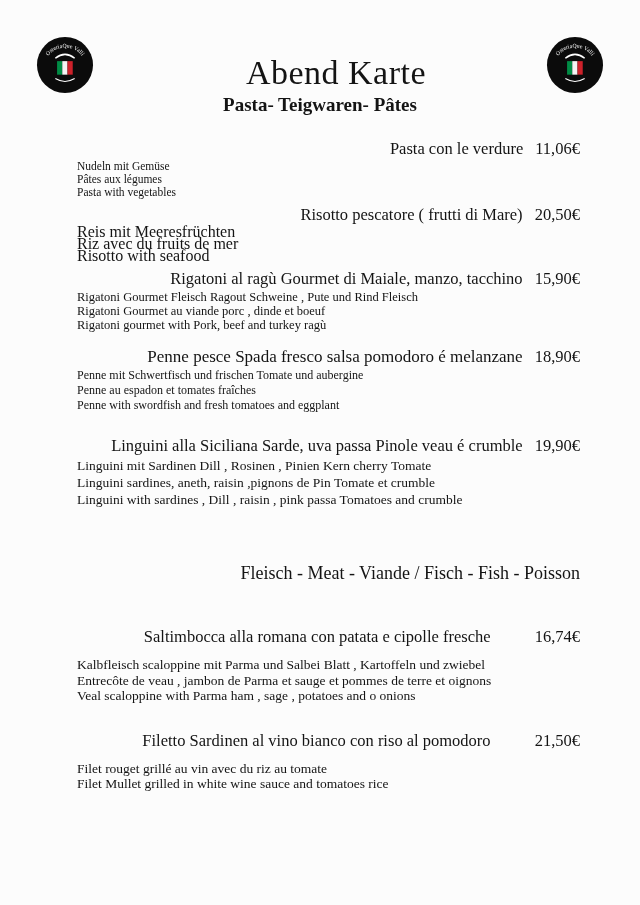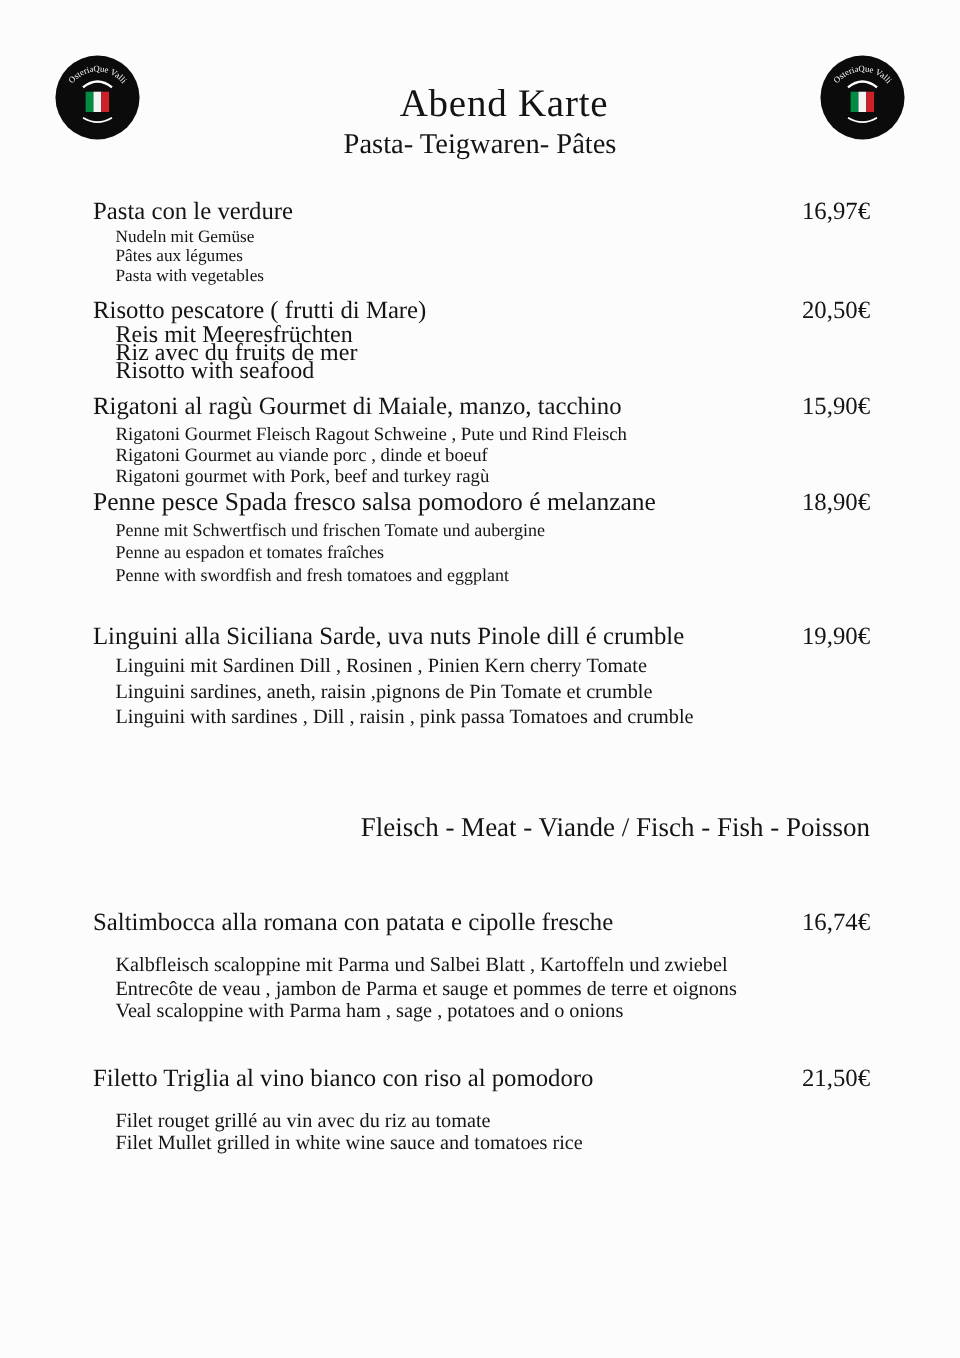--- a/index.html
+++ b/index.html
@@ -17,7 +17,7 @@
   .logo.left { left:36px; }
   .logo.right { right:36px; }
   header { text-align:center; padding-top:54px; }
-  .title { font-size:26px; font-weight:normal; letter-spacing:.5px;padding-left:32px; }
+  .title { font-size:34px; font-weight:normal; letter-spacing:.5px;padding-left:32px; }
   .subtitle { font-size:19px; font-weight:normal; margin-top:2px; }
   .items { padding:22px 60px 0 62px; }
   .menu-item { }

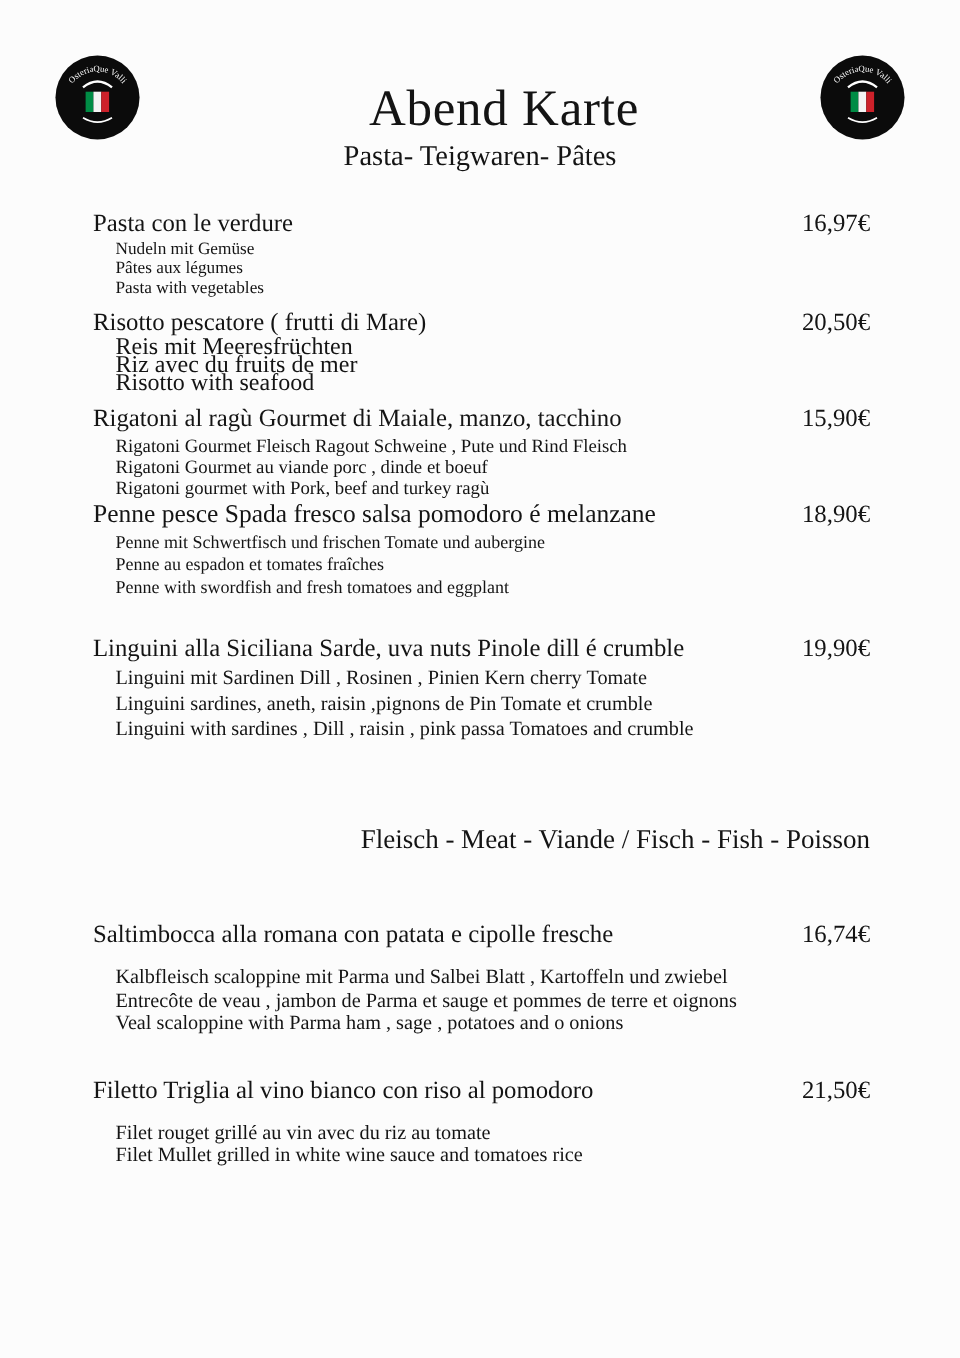--- a/index.html
+++ b/index.html
@@ -18,7 +18,7 @@
   .logo.right { right:36px; }
   header { text-align:center; padding-top:54px; }
   .title { font-size:34px; font-weight:normal; letter-spacing:.5px;padding-left:32px; }
-  .subtitle { font-size:19px; font-weight:normal; margin-top:2px; }
+  .subtitle { font-size:19px; font-weight:bold; margin-top:2px; }
   .items { padding:22px 60px 0 62px; }
   .menu-item { }
   .item-head { display:flex; justify-content:space-between; align-items:baseline; }

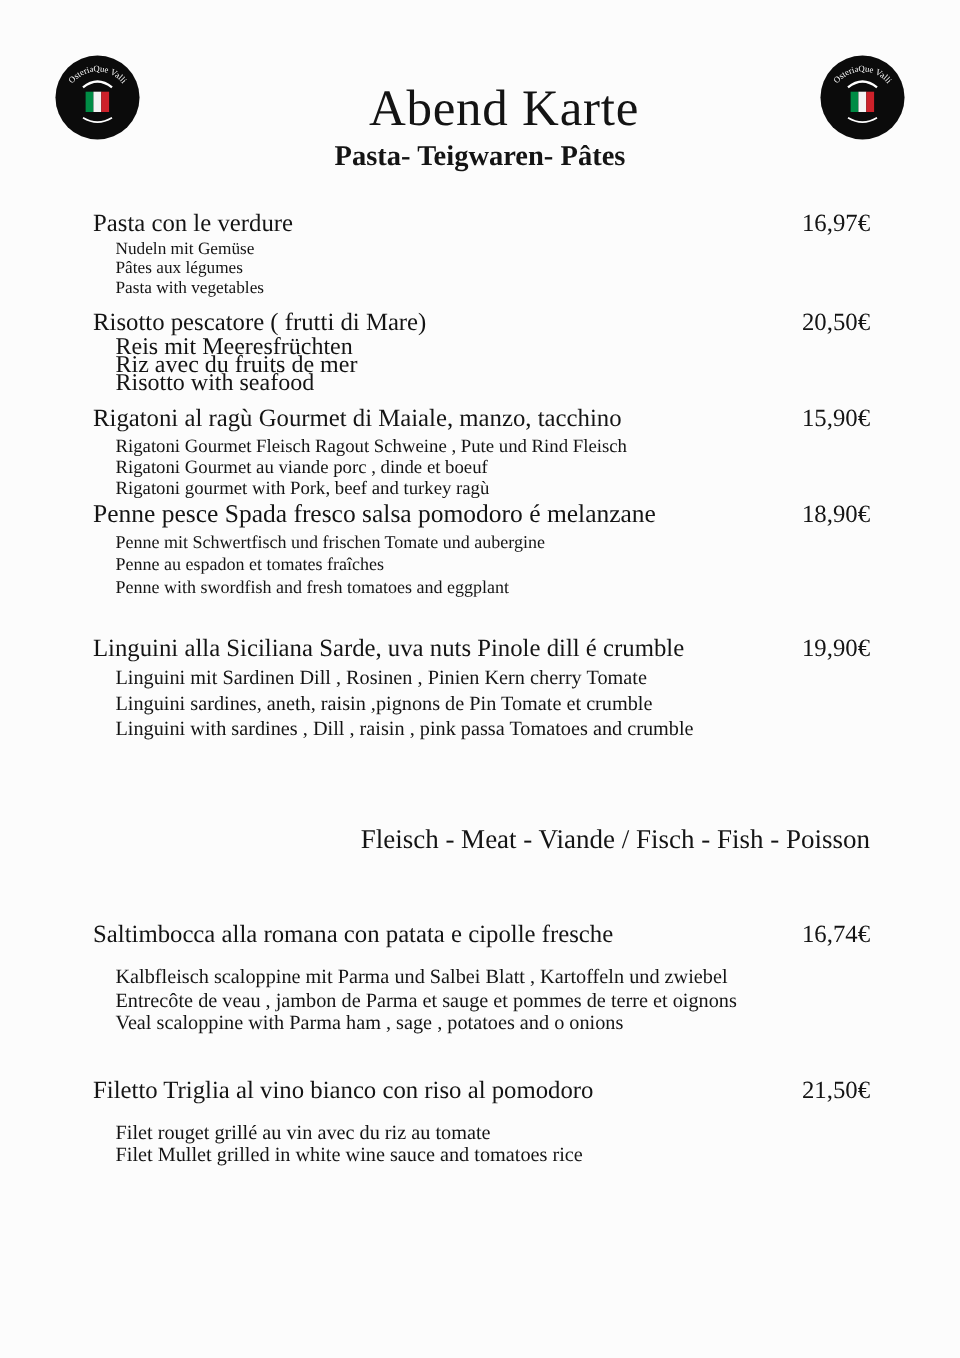--- a/index.html
+++ b/index.html
@@ -21,7 +21,7 @@
   .subtitle { font-size:19px; font-weight:bold; margin-top:2px; }
   .items { padding:22px 60px 0 62px; }
   .menu-item { }
-  .item-head { display:flex; justify-content:space-between; align-items:baseline; }
+  .item-head { display:flex; justify-content:flex-end; align-items:baseline; }
   .item-name { font-size:16.5px; line-height:22px; }
   .item-price { font-size:16.5px; white-space:nowrap; padding-left:12px; }
   .item-desc { padding-left:15px; }

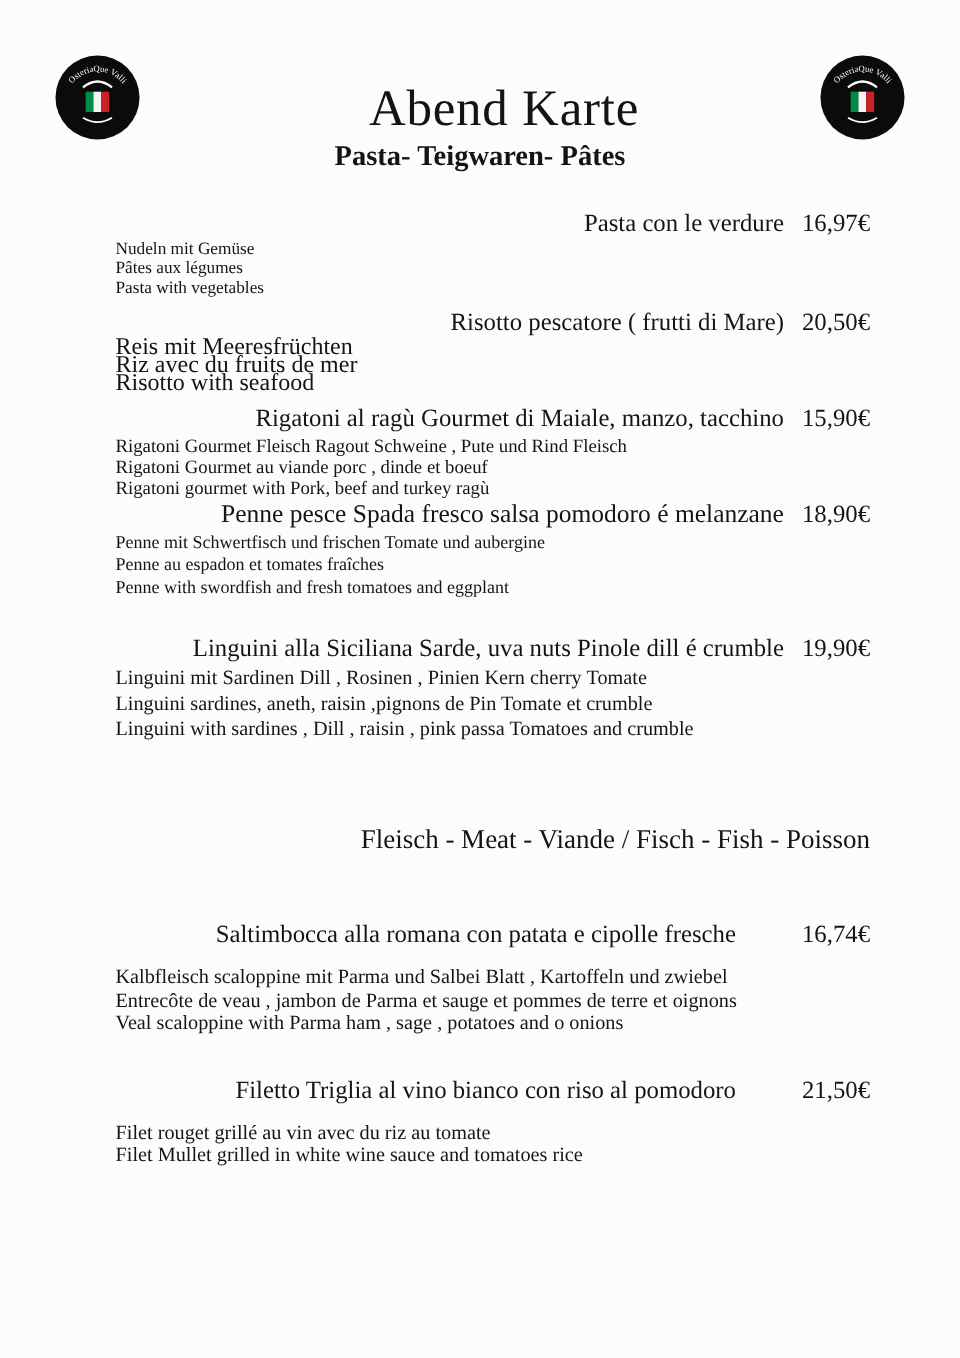--- a/index.html
+++ b/index.html
@@ -93,7 +93,7 @@
     <div class="menu-item mi-1">
       <div class="item-head">
         <span class="item-name">Pasta con le verdure</span>
-        <span class="item-price">16,97€</span>
+        <span class="item-price">11,06€</span>
       </div>
       <div class="item-desc">Nudeln mit Gemüse</div>
       <div class="item-desc">Pâtes aux légumes</div>

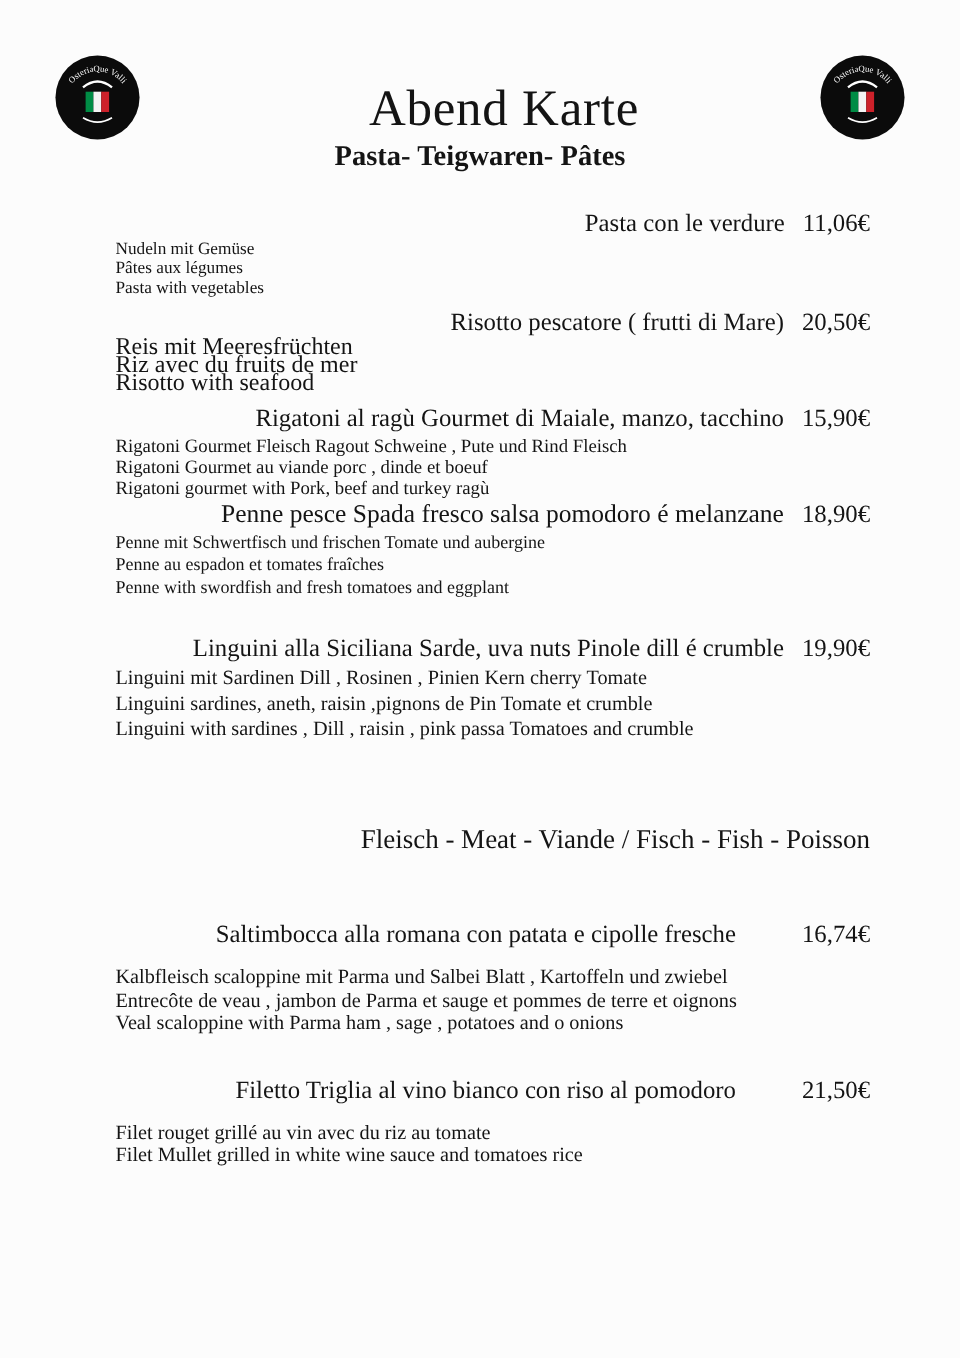--- a/index.html
+++ b/index.html
@@ -35,7 +35,7 @@
 
   .mi-1 { margin-bottom:5px; }
   .mi-2 { margin-bottom:6px; }
-  .mi-3 { }
+  .mi-3 { margin-bottom:14px; }
   .mi-4 { margin-bottom:22px; }
   .mi-4 .item-name { font-size:17px; }
   .mi-5 { margin-bottom:0; }

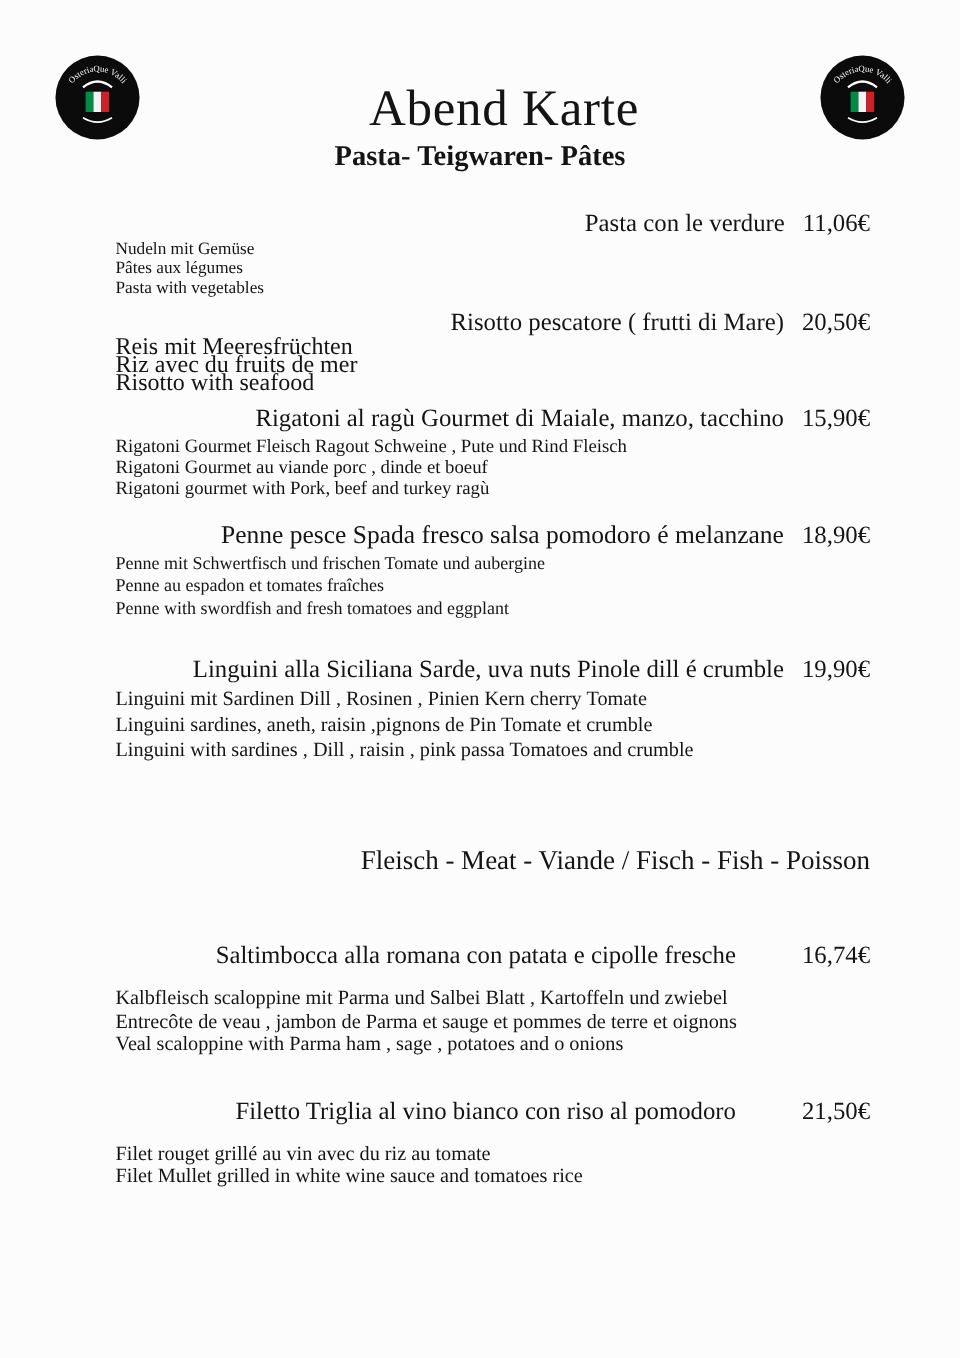--- a/index.html
+++ b/index.html
@@ -132,7 +132,7 @@
 
     <div class="menu-item mi-5">
       <div class="item-head">
-        <span class="item-name">Linguini alla Siciliana Sarde, uva nuts Pinole dill é crumble</span>
+        <span class="item-name">Linguini alla Siciliana Sarde, uva passa Pinole veau é crumble</span>
         <span class="item-price">19,90€</span>
       </div>
       <div class="item-desc">Linguini mit Sardinen Dill , Rosinen , Pinien Kern cherry Tomate</div>

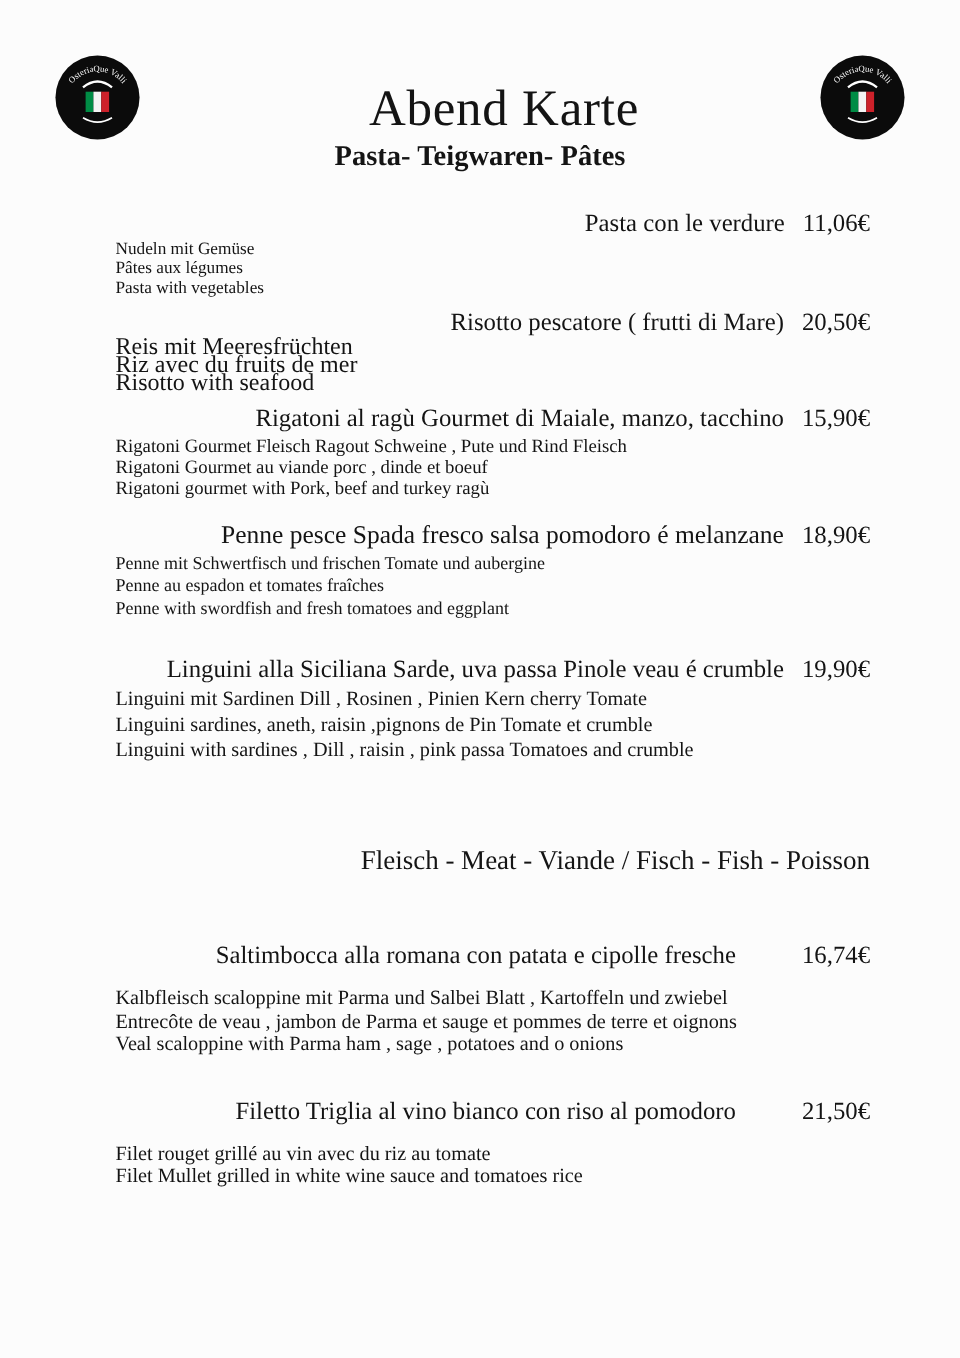--- a/index.html
+++ b/index.html
@@ -154,7 +154,7 @@
 
     <div class="menu-item mi-7">
       <div class="item-head">
-        <span class="item-name">Filetto Triglia al vino bianco con riso al pomodoro</span>
+        <span class="item-name">Filetto Sardinen al vino bianco con riso al pomodoro</span>
         <span class="item-price">21,50€</span>
       </div>
       <div class="item-desc">Filet  rouget grillé au  vin avec du riz au tomate</div>

